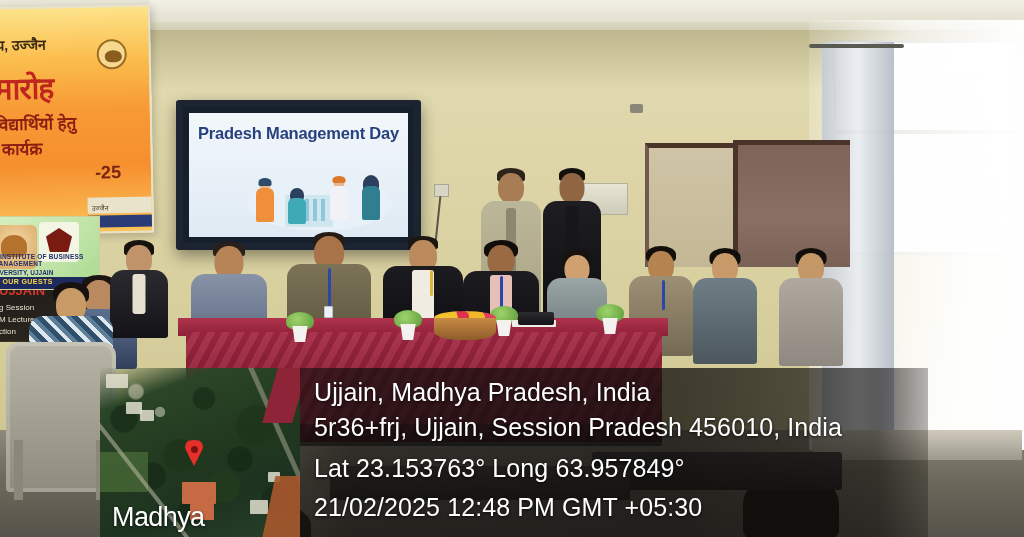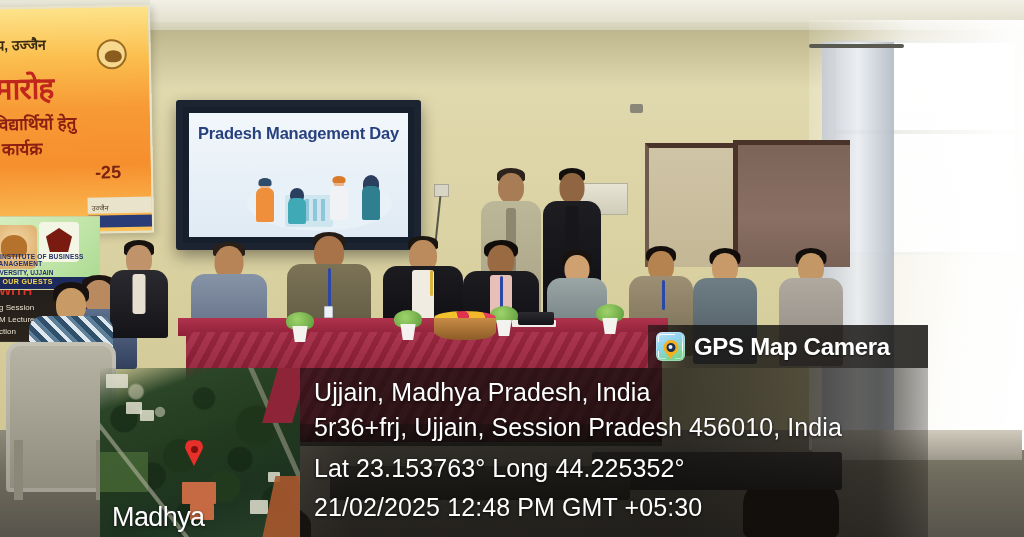--- a/index.html
+++ b/index.html
@@ -302,7 +302,7 @@
       <div class="pr-a">उद्योग</div>
       <div class="pr-b">Society</div>
       <div class="pr-c">ve Session</div>
-      <div class="pr-d">WITH</div>
+      <div class="pr-d">UJJAIN</div>
       <div class="pr-e">g Session</div>
       <div class="pr-f">M Lecture</div>
       <div class="pr-g">ction</div>

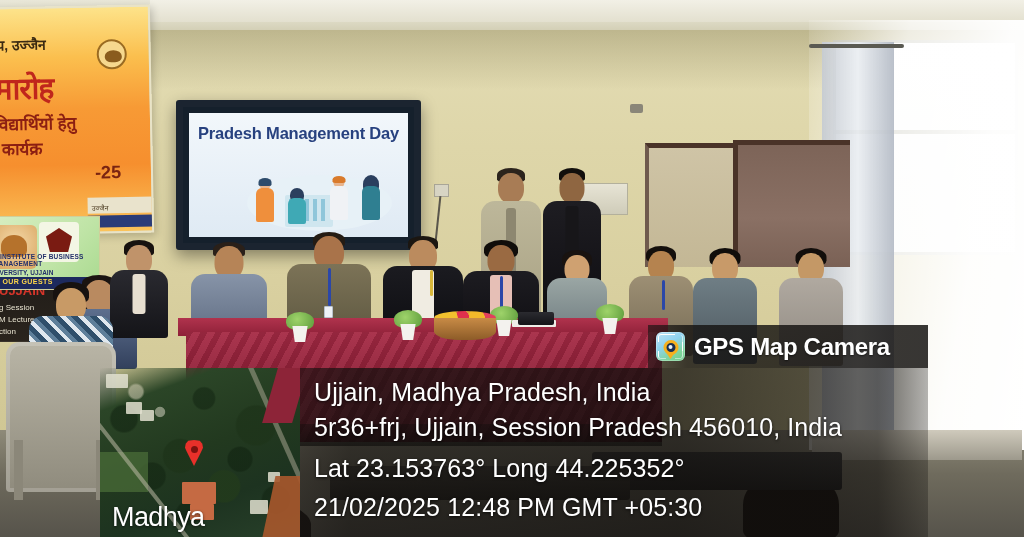--- a/index.html
+++ b/index.html
@@ -430,14 +430,6 @@
     <div class="diary"></div>
   </div>
 
-  <div class="gps-bar">
-    <div class="gps-logo">
-      <div class="bracket"></div>
-      <div class="pin"></div>
-      <div class="lens"></div>
-    </div>
-    <div class="gps-title">GPS Map Camera</div>
-  </div>
 
   <div class="gps-panel"></div>
 

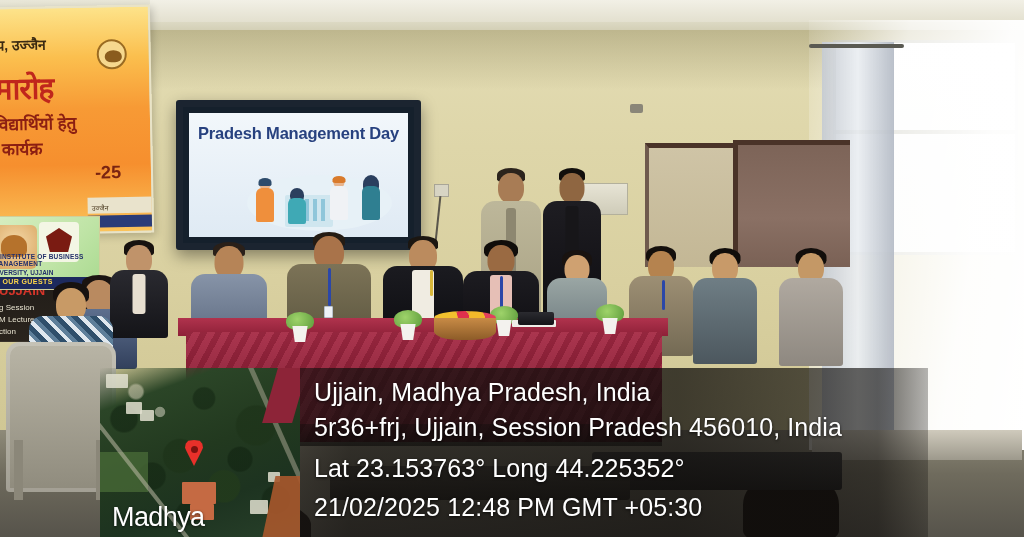--- a/index.html
+++ b/index.html
@@ -436,7 +436,7 @@
   <div class="gps-lines">
     <div class="gl1">Ujjain, Madhya Pradesh, India</div>
     <div class="gl2">5r36+frj, Ujjain, Session Pradesh 456010, India</div>
-    <div class="gl3">Lat 23.153763° Long 44.225352°</div>
+    <div class="gl3">Lat 23.153763° Long 63.957849°</div>
     <div class="gl4">21/02/2025 12:48 PM GMT +05:30</div>
   </div>
 

